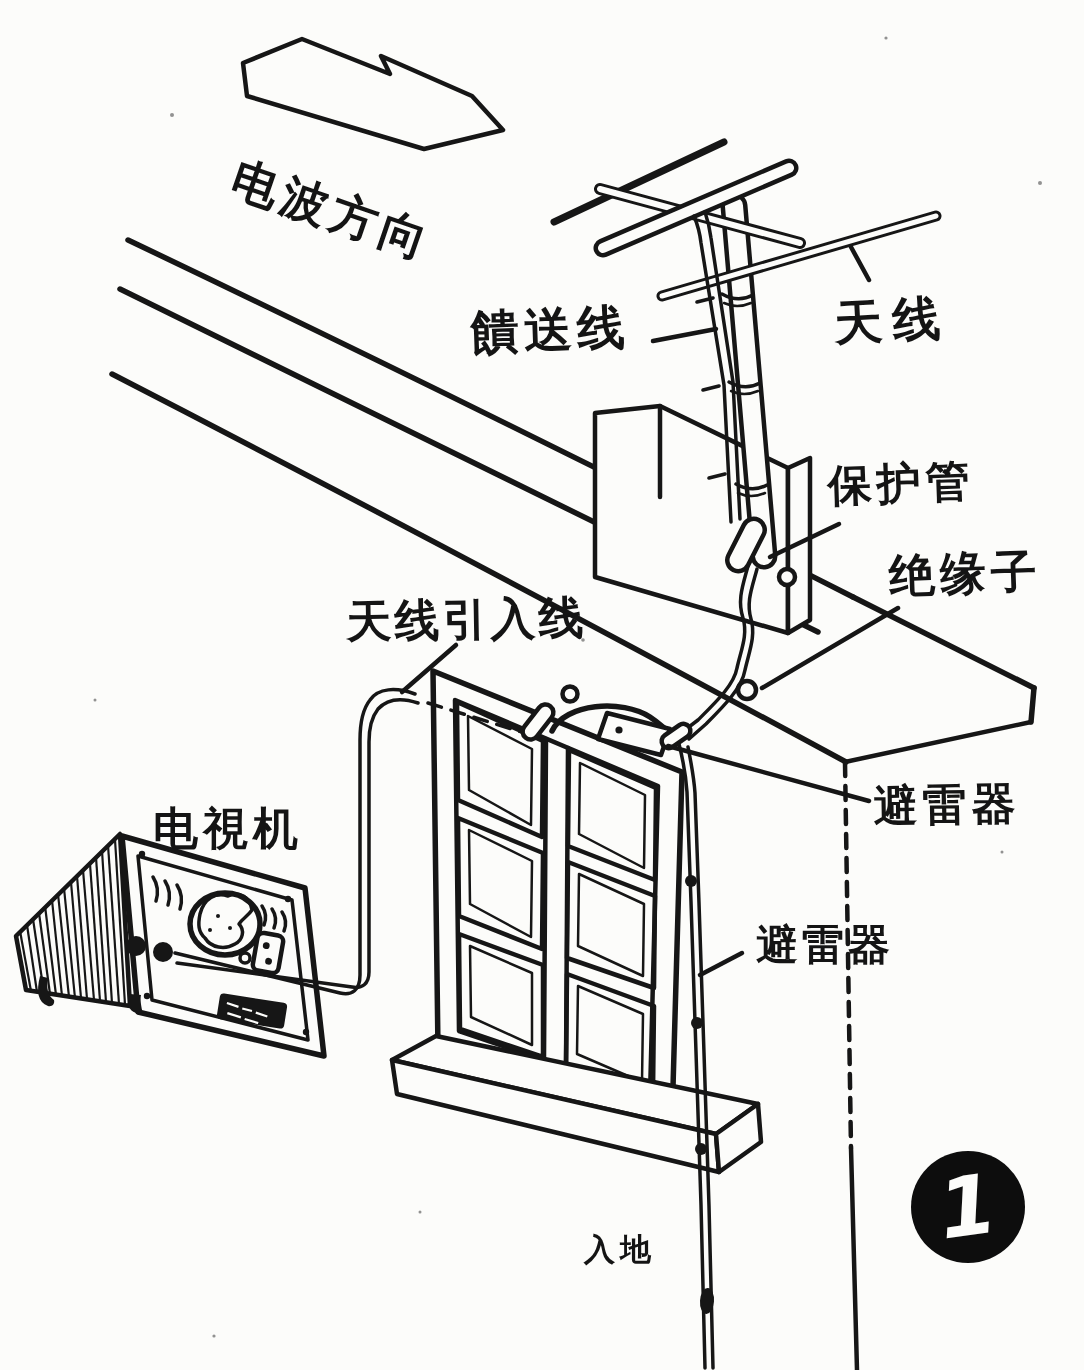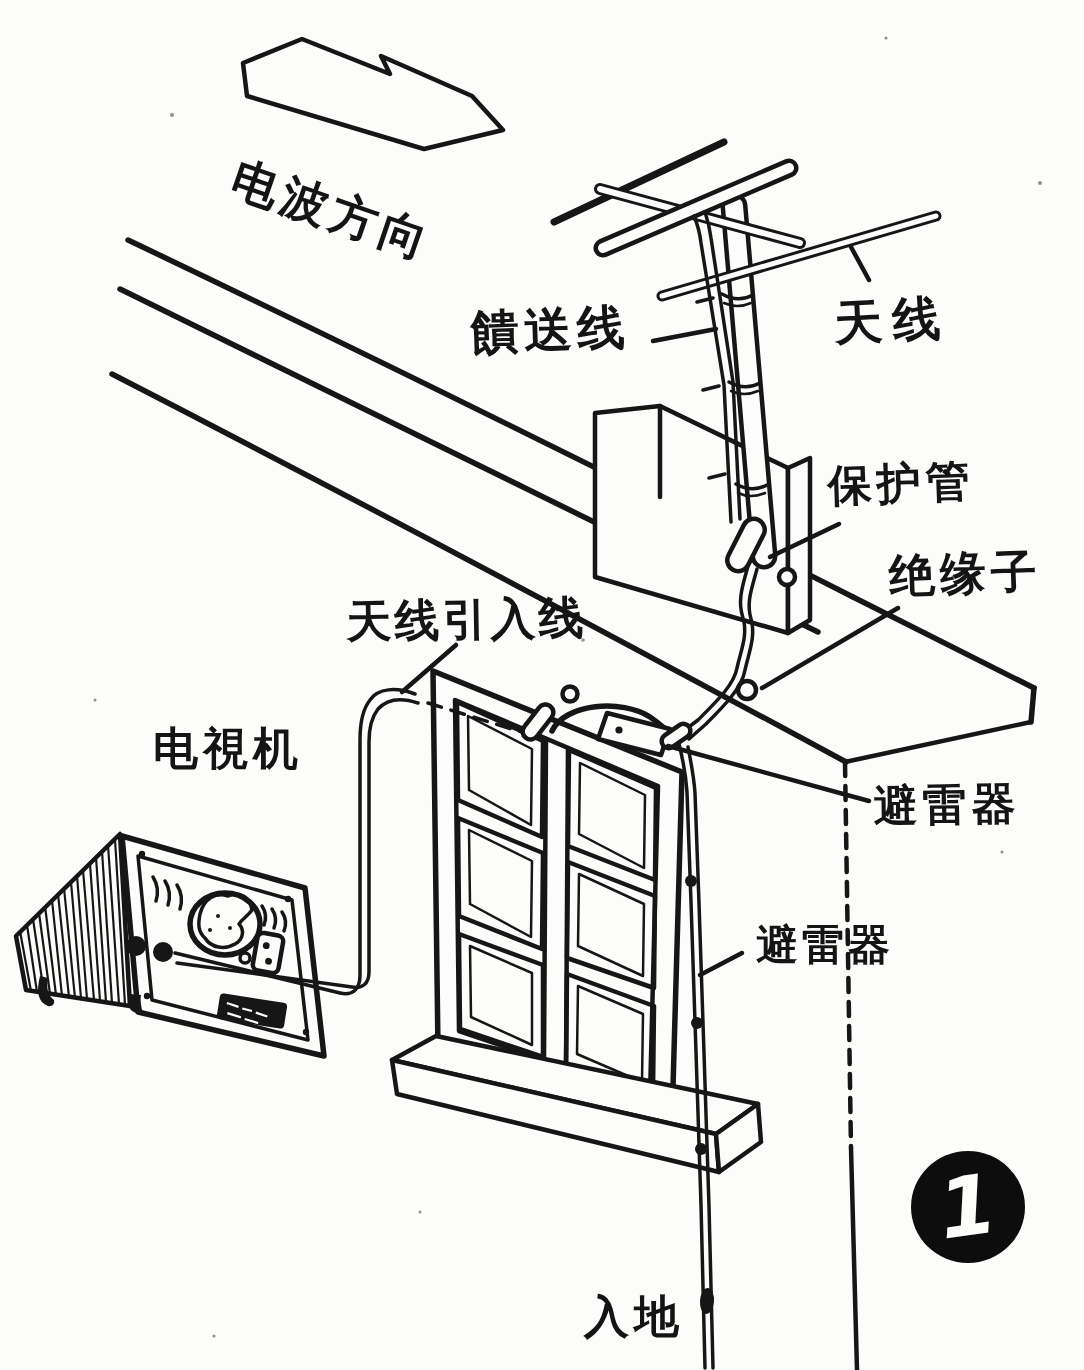--- a/index.html
+++ b/index.html
@@ -272,7 +272,7 @@
 
 <div class="lbl" style="left:346px;top:597px;transform:rotate(-1deg);font-size:45px;letter-spacing:3px;">天线引入线</div>
 
-<div class="lbl" style="left:153px;top:724px;font-size:45px;">电視机</div>
+<div class="lbl" style="left:153px;top:804px;font-size:45px;">电視机</div>
 
 <div class="lbl" style="left:873px;top:782px;transform:rotate(-1deg);font-size:44px;">避雷器</div>
 

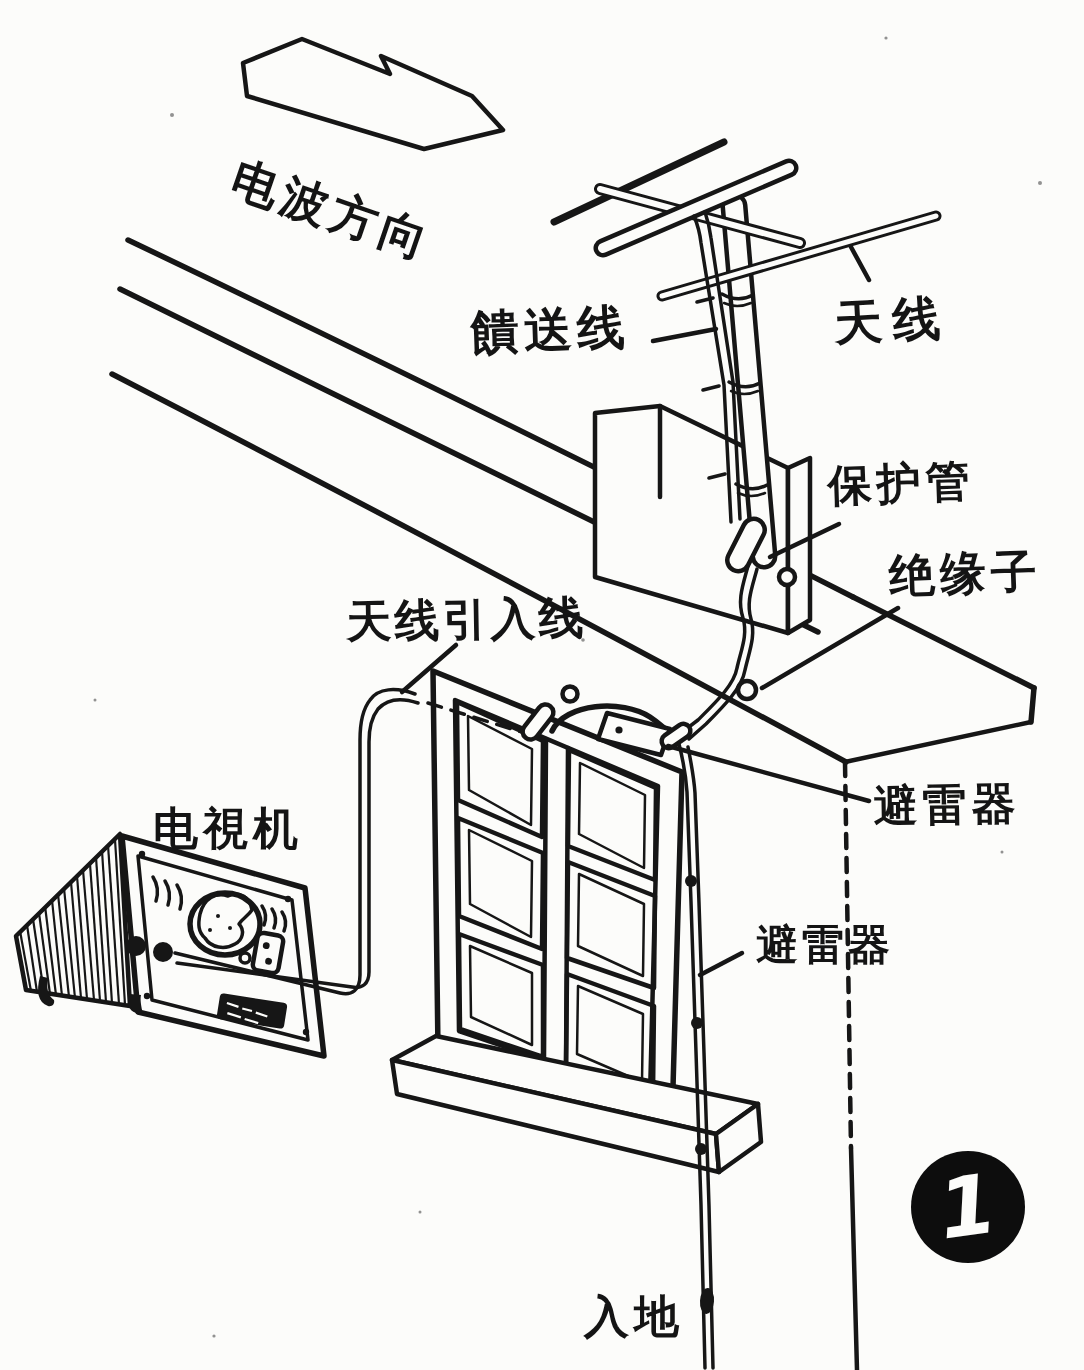--- a/index.html
+++ b/index.html
@@ -280,7 +280,7 @@
   <div>避雷器</div>
 </div>
 
-<div class="lbl" style="left:584px;top:1292px;font-size:45px;">入地</div>
+<div class="lbl" style="left:584px;top:1232px;font-size:31px;">入地</div>
 
 <div class="fig-badge">
   <span>1</span>

